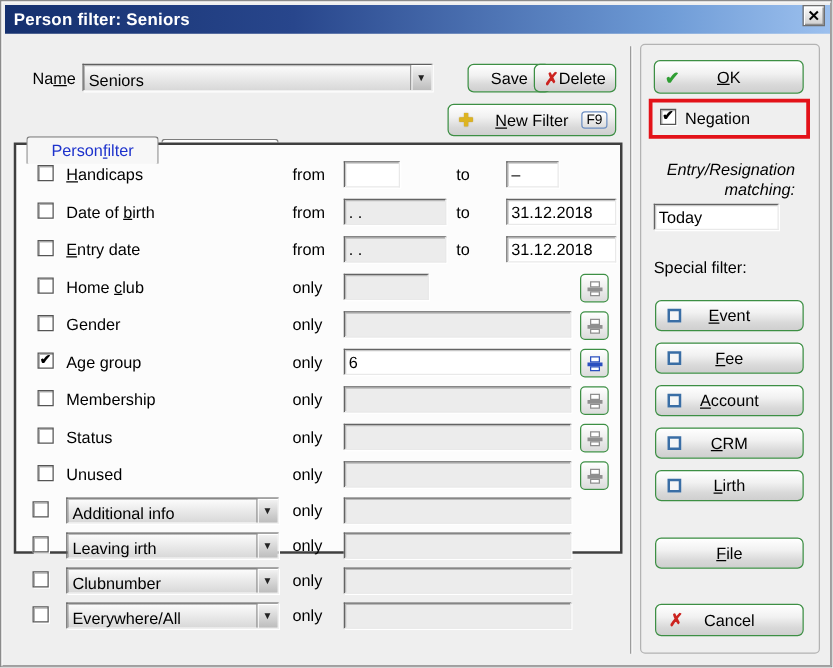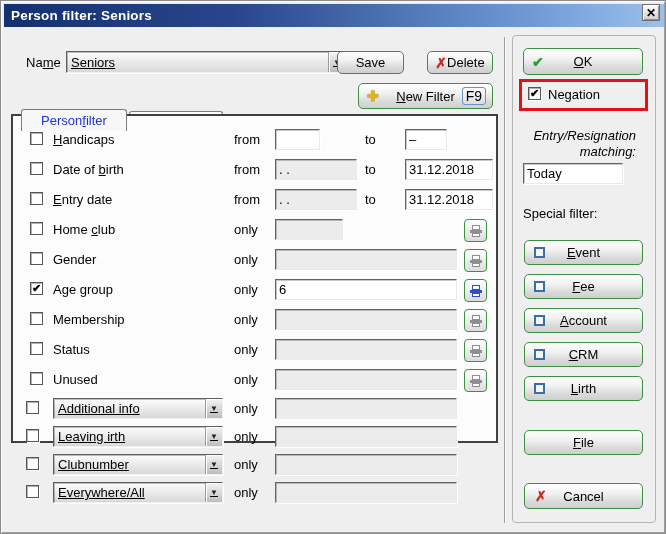--- a/index.html
+++ b/index.html
@@ -65,7 +65,7 @@
   
   .combo { position:absolute; border:1px solid #5f5f5f; border-bottom-color:#efefef; border-right-color:#efefef;
            box-shadow: inset 1px 1px 0 rgba(0,0,0,.25), 1px 1px 0 #fff;
-           background:linear-gradient(#fdfdfd,#d8d8d8); display:flex; align-items:center;text-decoration:underline; }
+           background:linear-gradient(#fdfdfd,#d8d8d8); display:flex; align-items:flex-end; }
   .combo .cval { flex:1; padding:0 4px; white-space:nowrap; overflow:hidden; }
   .combo .carr { width:17px; align-self:stretch; background:linear-gradient(#f4f4f4,#bdbdbd);
                  border-left:1px solid #9a9a9a; box-shadow: inset 1px 1px 0 #fff;

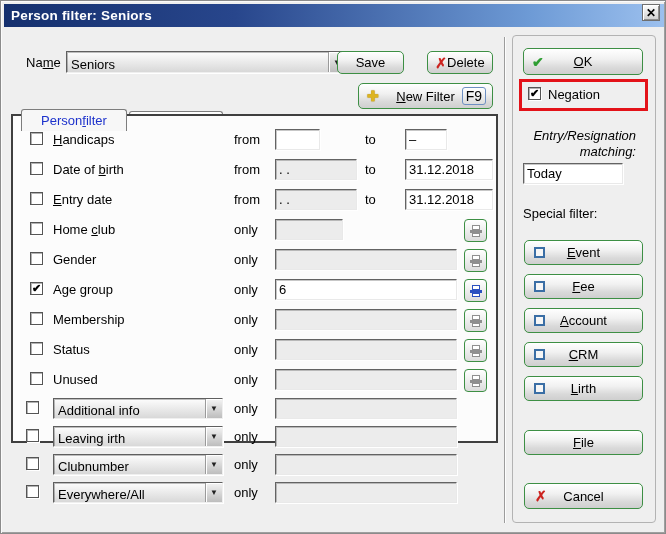--- a/index.html
+++ b/index.html
@@ -98,7 +98,7 @@
     <span class="cval">Seniors</span>
     <span class="carr">▼</span>
   </div>
-  <div class="gbtn" style="left:336px;top:50px;width:67px;height:23px;">
+  <div class="gbtn" style="left:373px;top:50px;width:67px;height:23px;">
     <span>Save</span>
   </div>
   <div class="gbtn" style="left:426px;top:50px;width:66px;height:23px;">

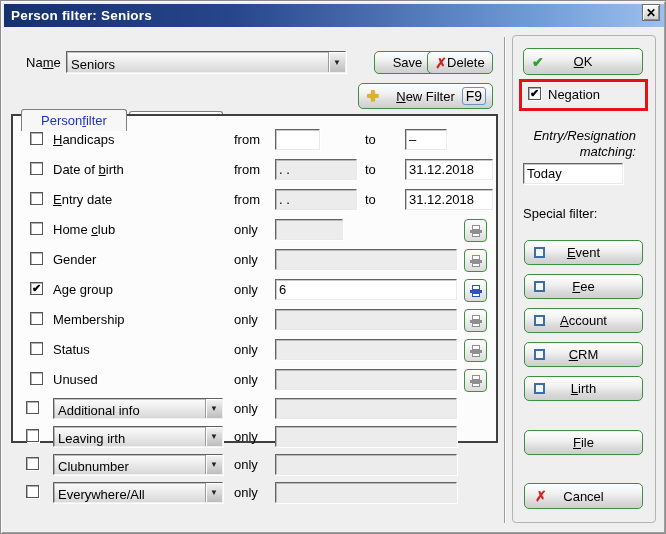--- a/index.html
+++ b/index.html
@@ -32,7 +32,7 @@
   .icon-check { color:#2f9e33; font-weight:bold; font-size:14px; }
   .icon-x { color:#cc2420; font-weight:bold; font-size:14px; }
   .icon-plus { color:#ddb421; font-weight:bold; font-size:14px; text-shadow:0 0 1px #a07c10; }
-  .f9badge { border:1px solid #6d8fc2; border-radius:3px; padding:0 3px; font-size:14px;
+  .f9badge { border:1px solid #6d8fc2; border-radius:3px; padding:0 3px; font-size:11px;
              background:linear-gradient(#fff,#dcdcdc); }
 
   

